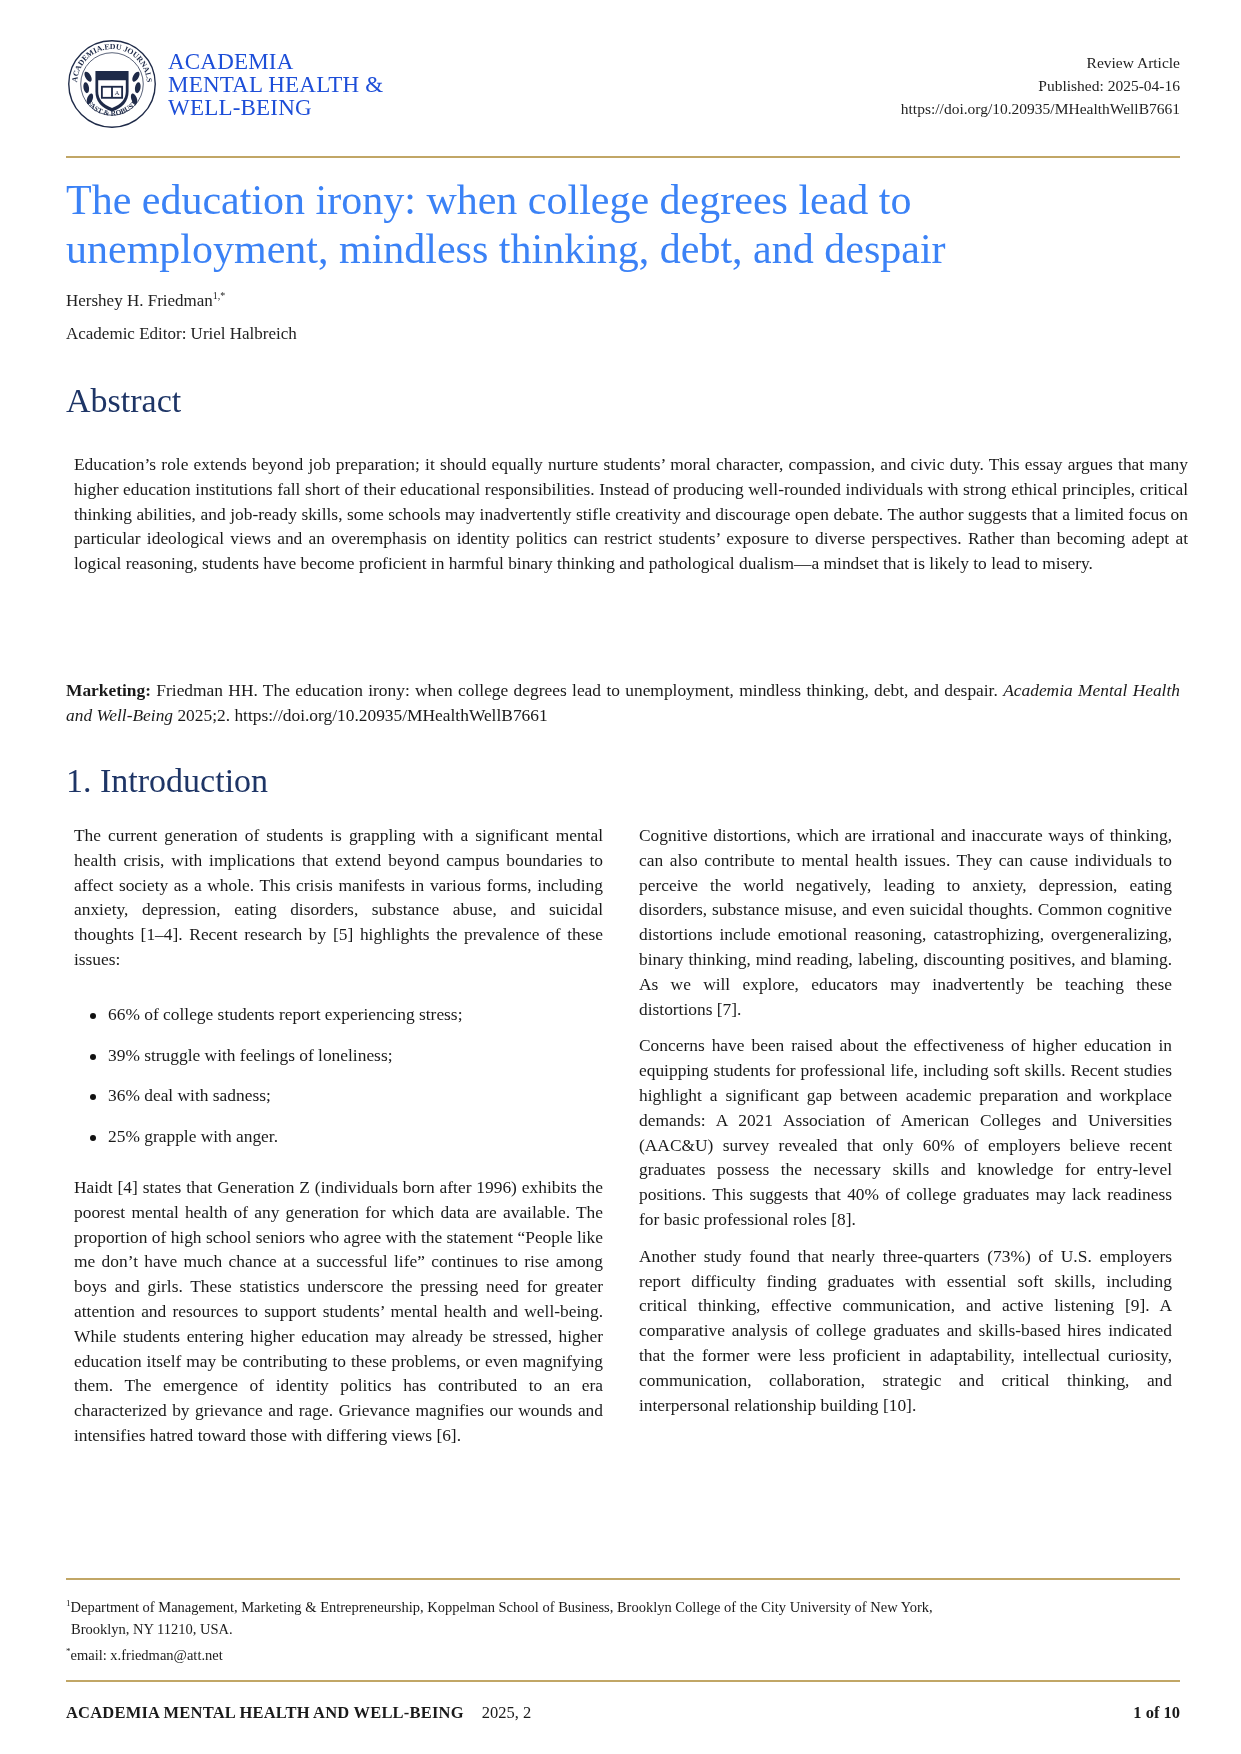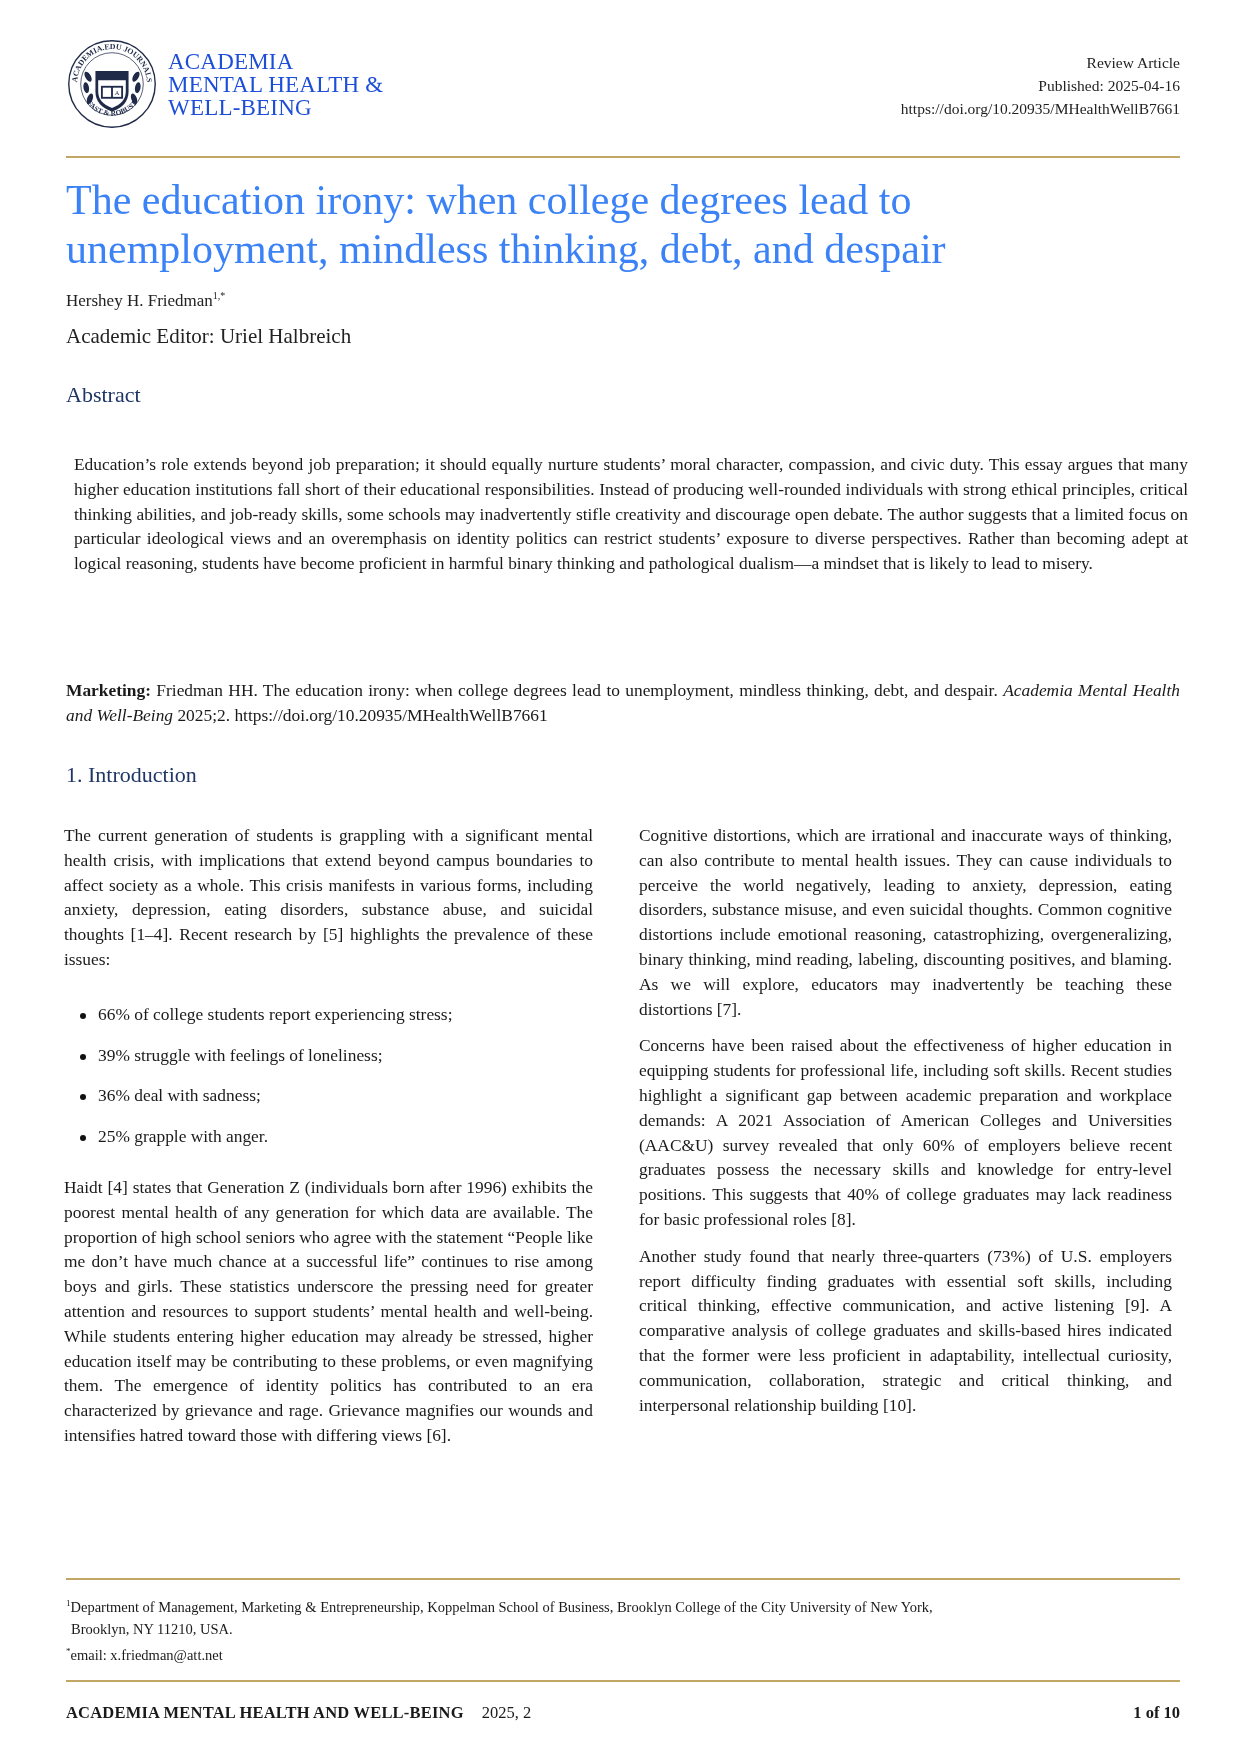--- a/index.html
+++ b/index.html
@@ -38,7 +38,7 @@
       font-family: "Liberation Serif", serif; font-size: 17px; color: #222; }
     .author sup { font-size: 10px; }
     .editor { position: absolute; left: 66px; top: 324px;
-      font-family: "Liberation Serif", serif; font-size: 21px; color: #222; }
+      font-family: "Liberation Serif", serif; font-size: 17px; color: #222; }
 
     .section-heading {
       position: absolute; left: 66px;

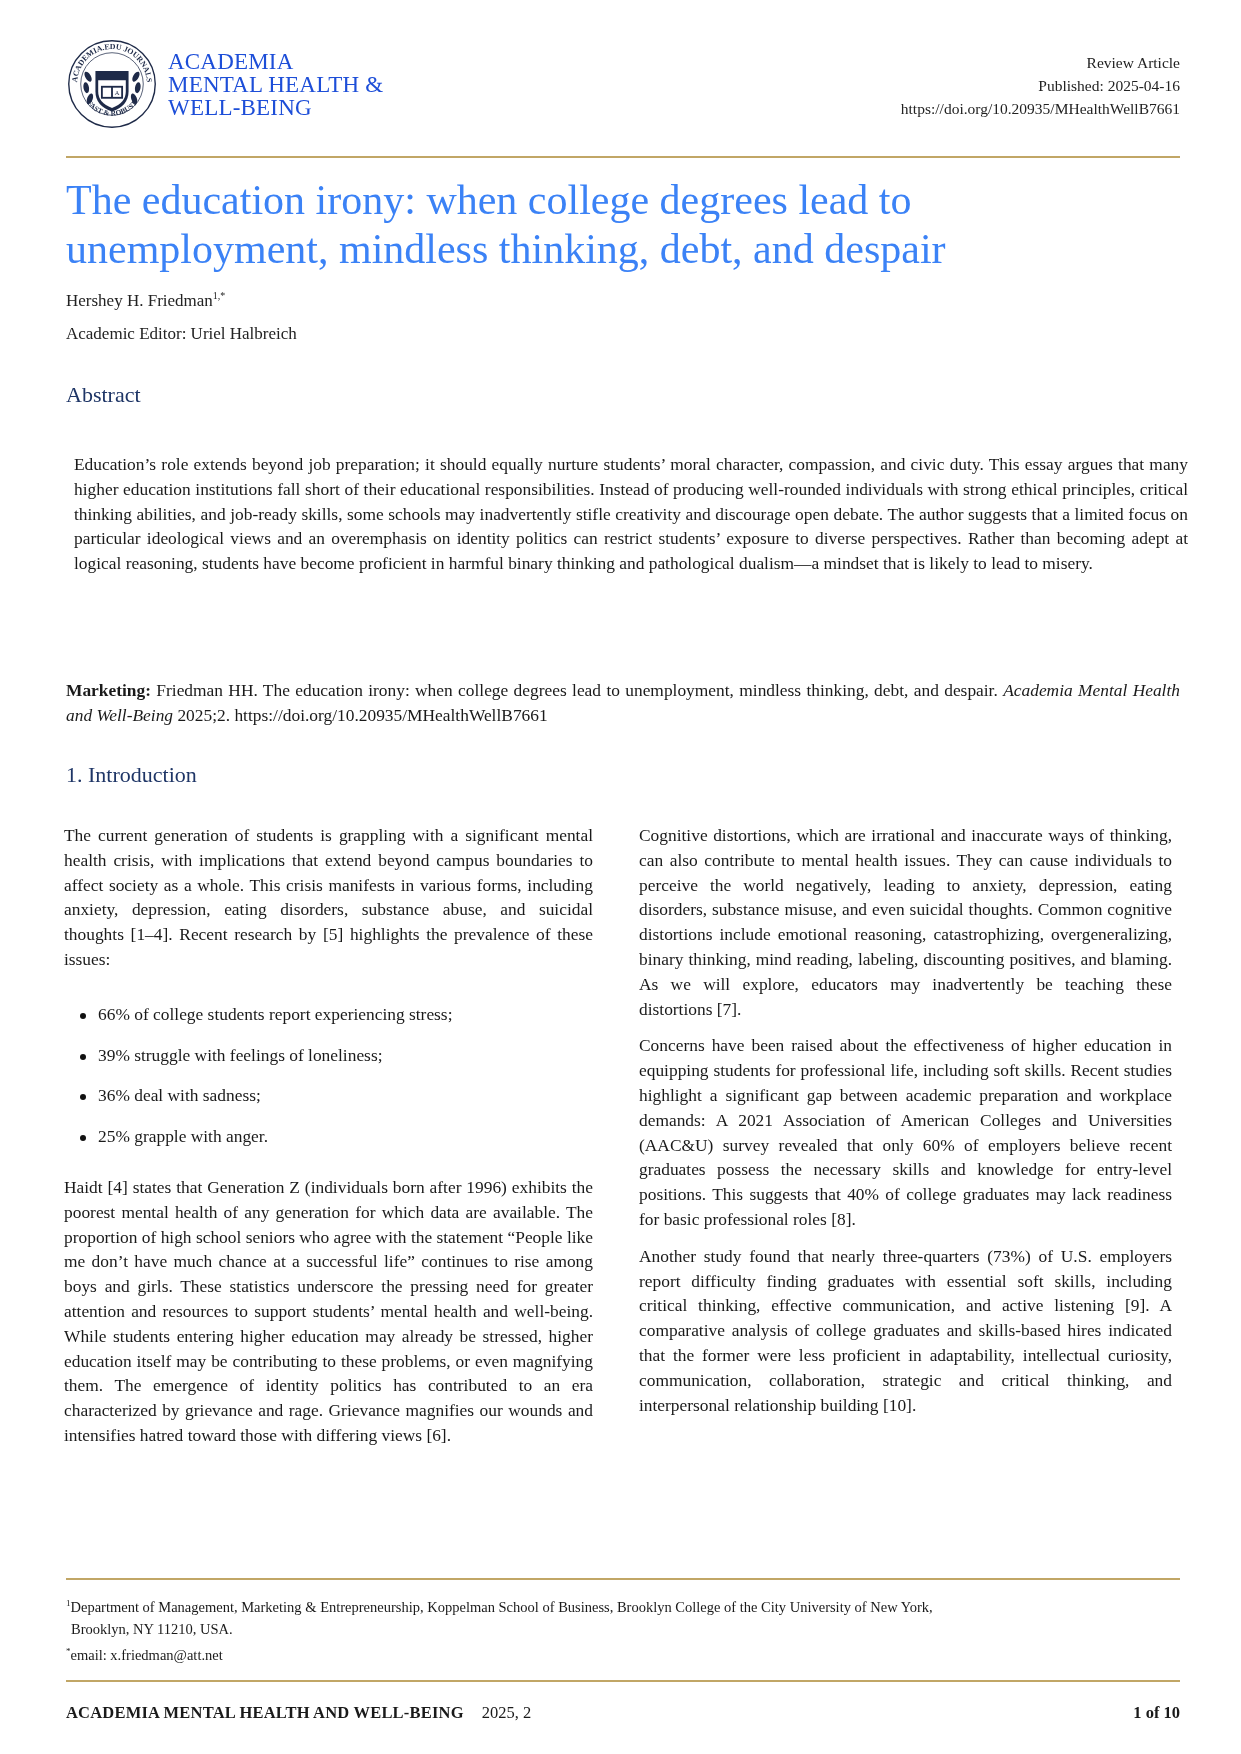--- a/index.html
+++ b/index.html
@@ -43,7 +43,7 @@
     .section-heading {
       position: absolute; left: 66px;
       font-family: "Liberation Serif", "DejaVu Serif", serif;
-      font-size: 22px; color: #1e3566; font-weight: normal; margin: 0;
+      font-size: 34px; color: #1e3566; font-weight: normal; margin: 0;
     }
     .abstract-heading { top: 382px; }
     .intro-heading { top: 762px; }

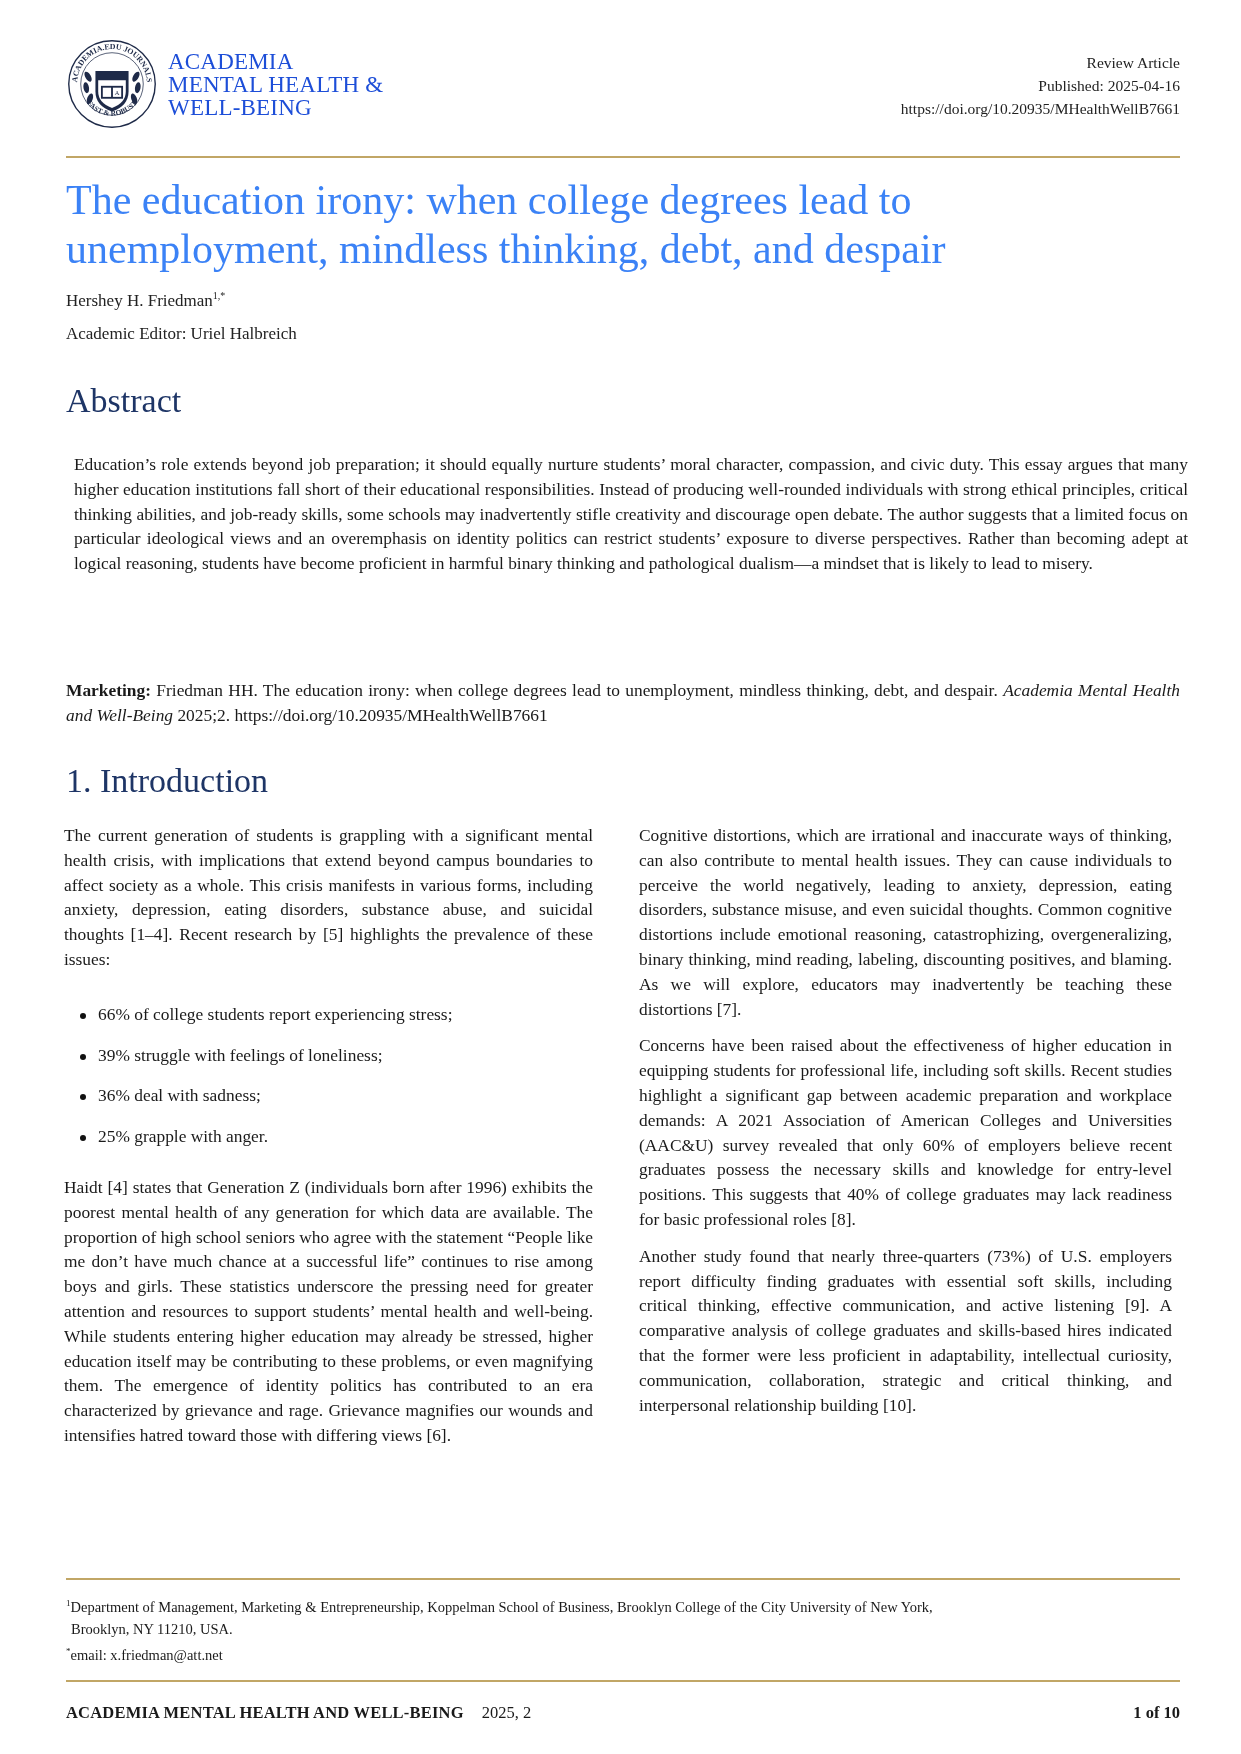--- a/index.html
+++ b/index.html
@@ -61,7 +61,7 @@
     .citation { position: absolute; left: 66px; top: 678px; width: 1114px;
       font-family: "Liberation Serif", serif; font-size: 17.4px; line-height: 24.8px; text-align: justify; }
 
-    .col-left { position: absolute; left: 56px; top: 815px; width: 545px; }
+    .col-left { position: absolute; left: 66px; top: 815px; width: 545px; }
     .col-right { position: absolute; left: 631px; top: 815px; width: 549px; }
     .col-left .body-text, .col-right .body-text { margin-bottom: 12px; }
 

